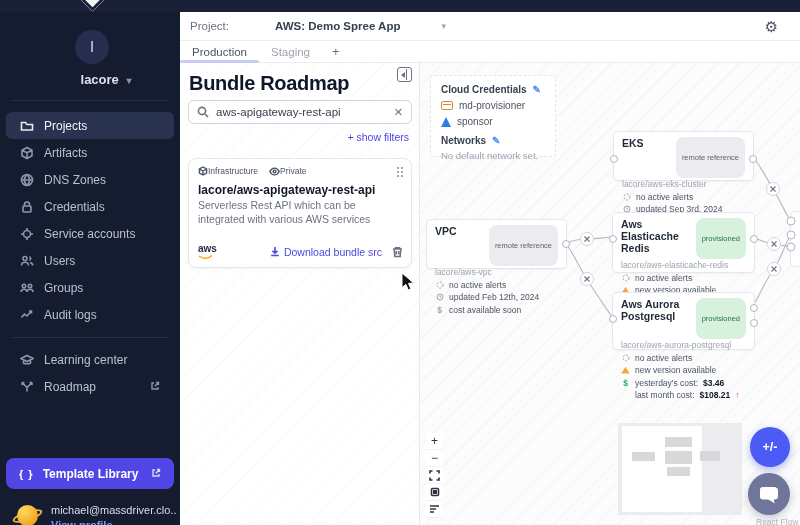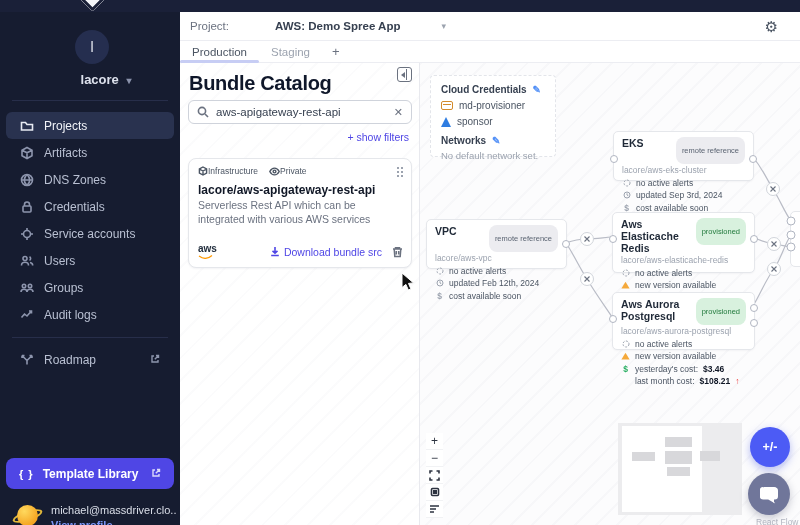--- a/index.html
+++ b/index.html
@@ -284,7 +284,7 @@
   </div>
 
   <div class="catalog">
-    <div class="cat-title">Bundle Catalog</div>
+    <div class="cat-title">Bundle Roadmap</div>
     <div class="collapse-btn">
         <span class="collapse-arrow"></span>
       </div>

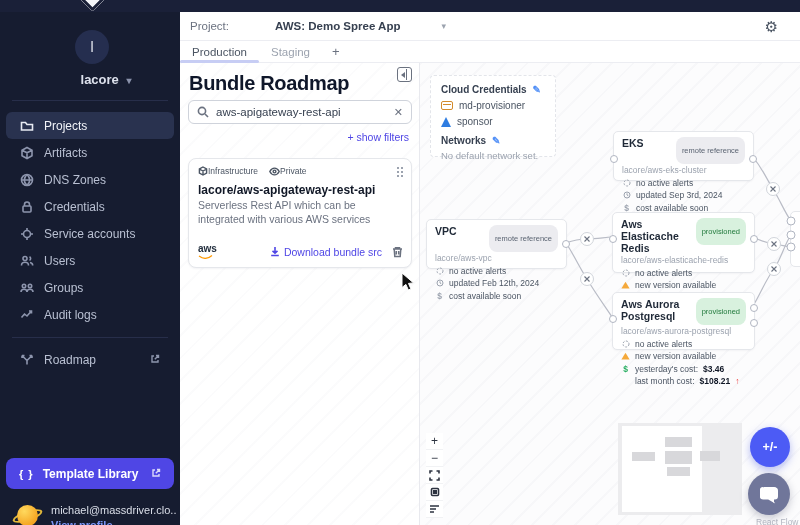--- a/index.html
+++ b/index.html
@@ -111,7 +111,7 @@
           box-shadow:0 1px 2px rgba(20,25,50,0.04); padding:5px 8px; z-index:2; cursor:pointer; }
   .node-head { display:flex; align-items:flex-start; justify-content:space-between; gap:0; }
   .node-title { font-size:10.5px; font-weight:bold; color:#1f2937; }
-  .pill { font-size:7.5px; padding:9px 6px; border-radius:8px; white-space:nowrap; }
+  .pill { font-size:7.5px; padding:16px 6px; border-radius:8px; white-space:nowrap; }
   .pill.gray { background:#ececf0; color:#5b6472; }
   .pill.green { background:#d8f1de; color:#217a3c; }
   .node-sub { font-size:8.5px; color:#9ca3af; margin-top:1px; }

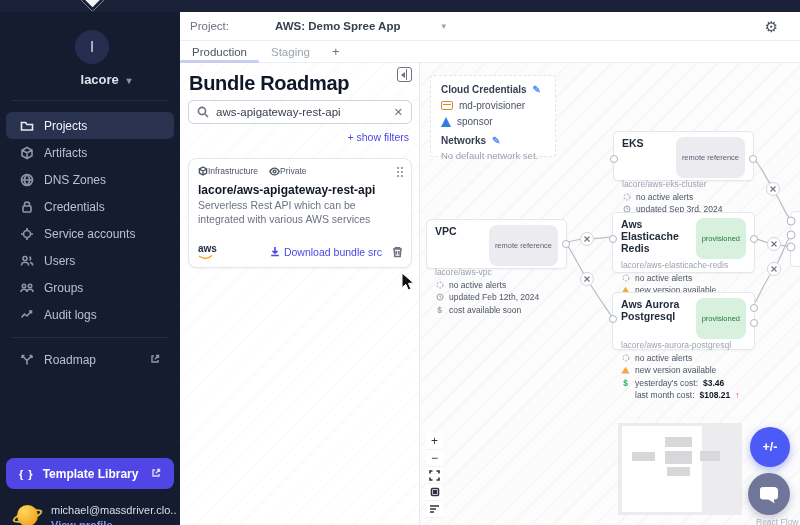--- a/index.html
+++ b/index.html
@@ -237,6 +237,14 @@
     <div class="side-div" style="top:325px"></div>
 
     <div class="nav" style="top:334px">
+      <div class="nav-item">
+        <span class="ic">
+            <svg width="14" height="14" viewBox="0 0 14 14">
+              <path d="M1 5.5L7 2.5l6 3-6 3z M3.5 7v3c0 1 7 1 7 0V7"></path>
+            </svg>
+          </span>
+        <span>Learning center</span>
+      </div>
       <div class="nav-item">
         <span class="ic">
             <svg width="14" height="14" viewBox="0 0 14 14">

